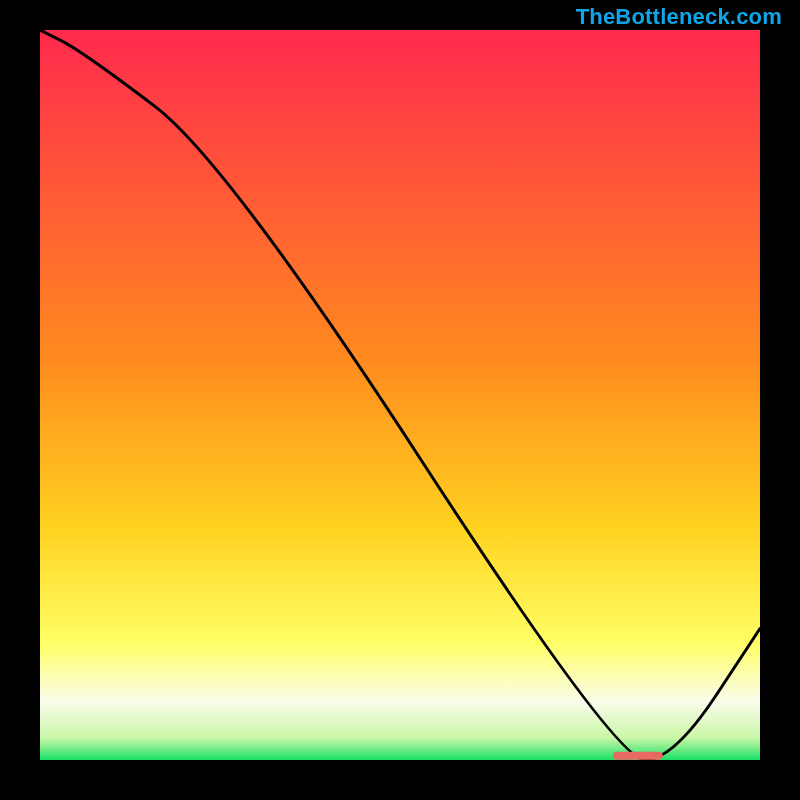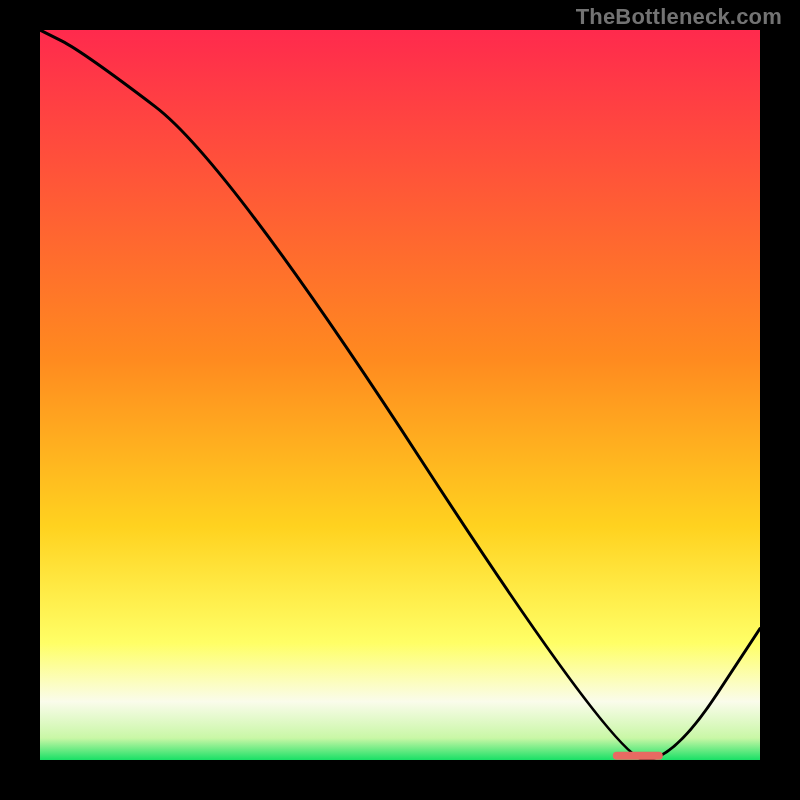--- a/index.html
+++ b/index.html
@@ -21,7 +21,7 @@
     position: absolute;
     top: 4px;
     right: 18px;
-    color: #737373;
+    color: #0ea5e9;
     font-size: 22px;
     font-weight: bold;
     letter-spacing: 0.2px;

